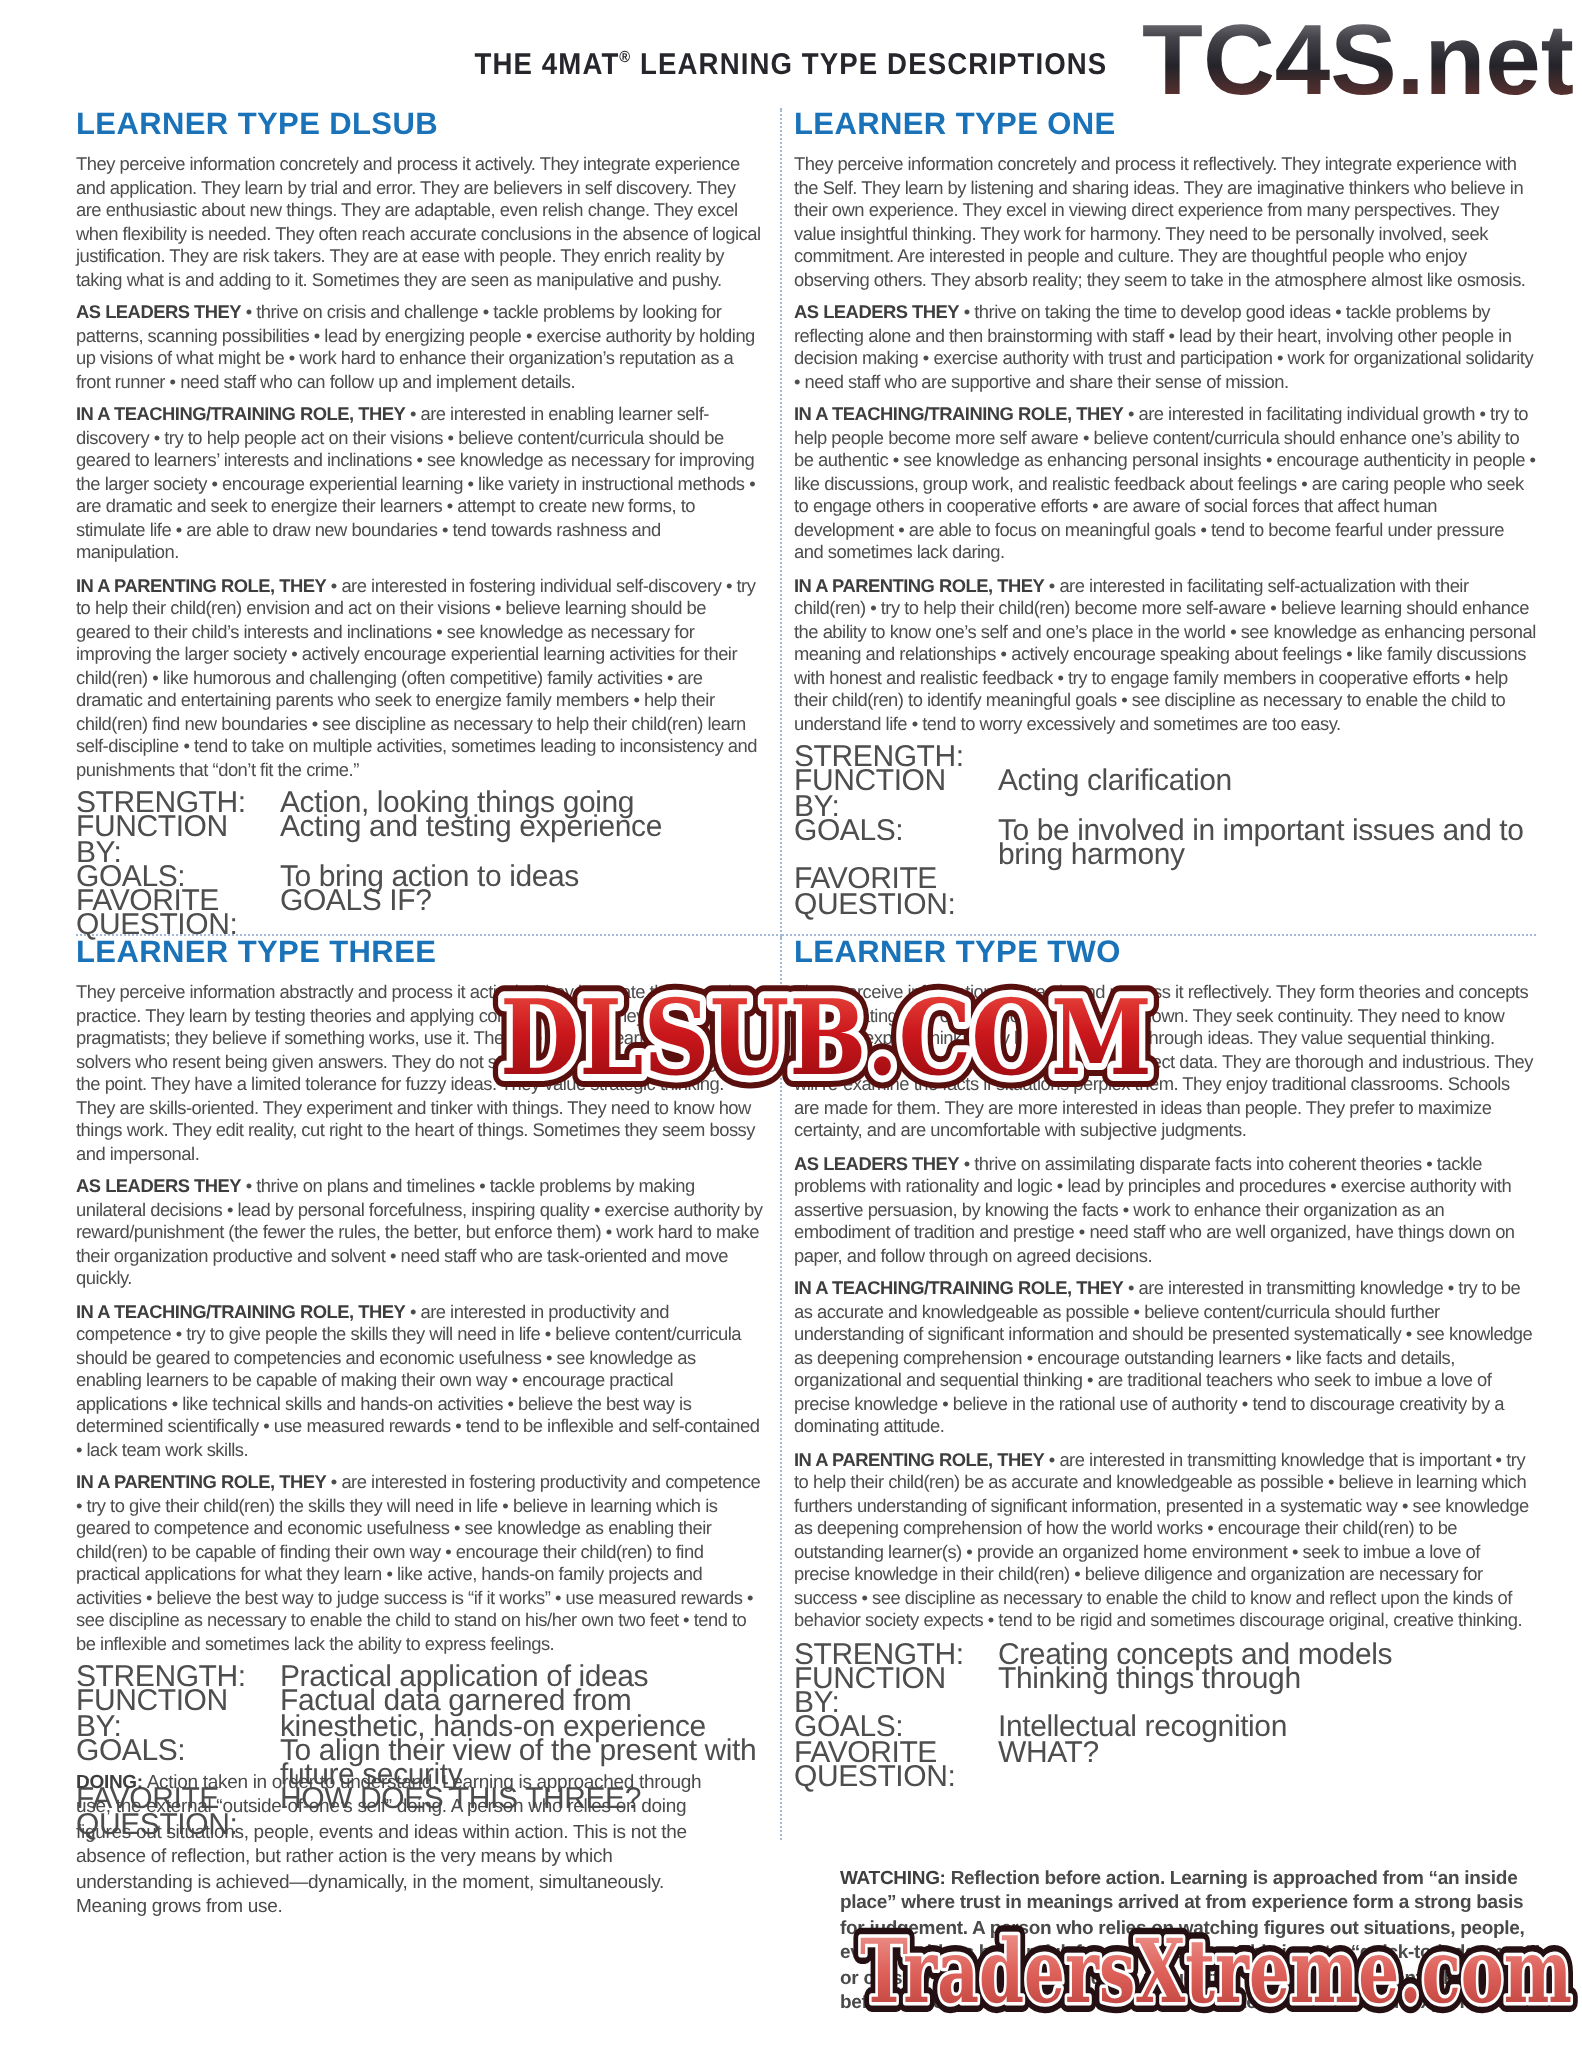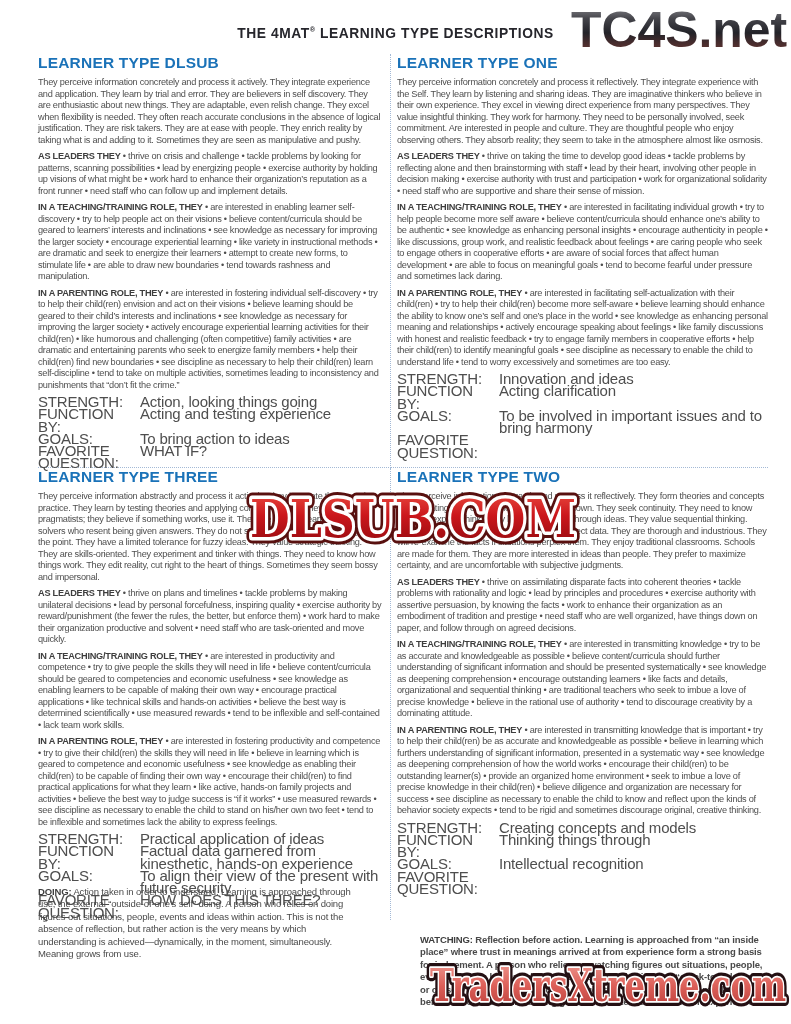--- a/index.html
+++ b/index.html
@@ -107,7 +107,6 @@
       <div class="attrs">
         <div class="arow">
             <span class="alabel">STRENGTH:</span>
-            <span class="avalue">Innovation and ideas</span>
           </div>
         <div class="arow">
             <span class="alabel">FUNCTION BY:</span>

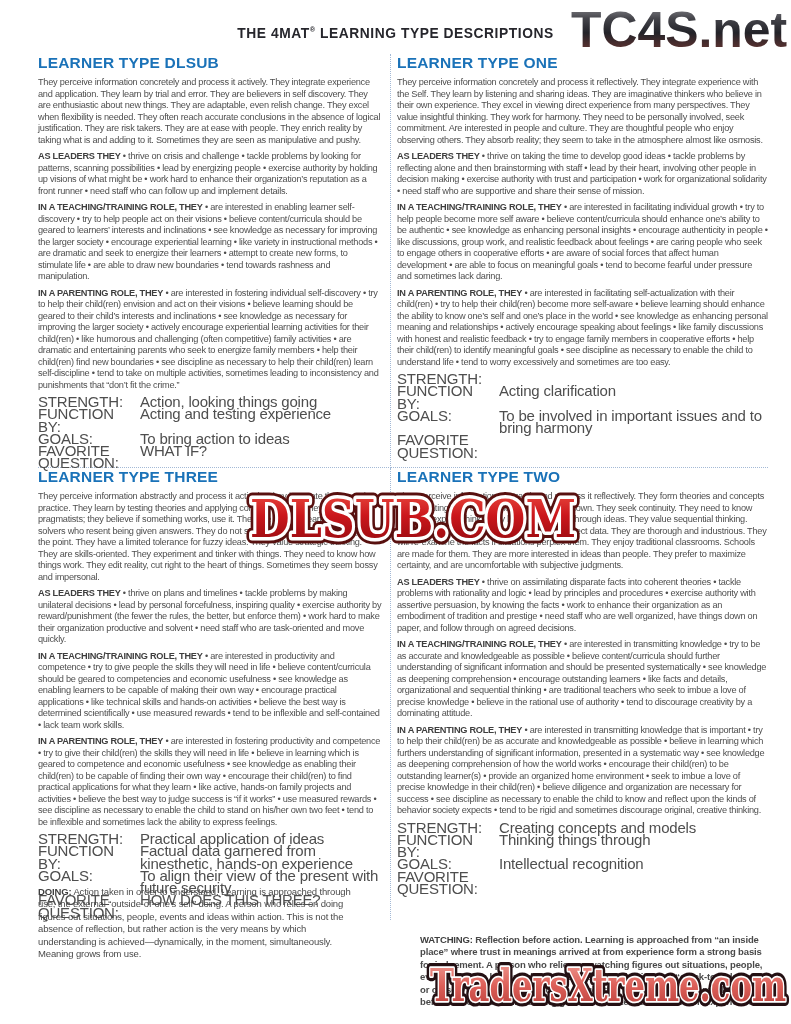--- a/index.html
+++ b/index.html
@@ -93,7 +93,7 @@
           </div>
         <div class="arow">
             <span class="alabel">FAVORITE QUESTION:</span>
-            <span class="avalue">WHAT IF?</span>
+            <span class="avalue">GOALS IF?</span>
           </div>
       </div>
     </section>

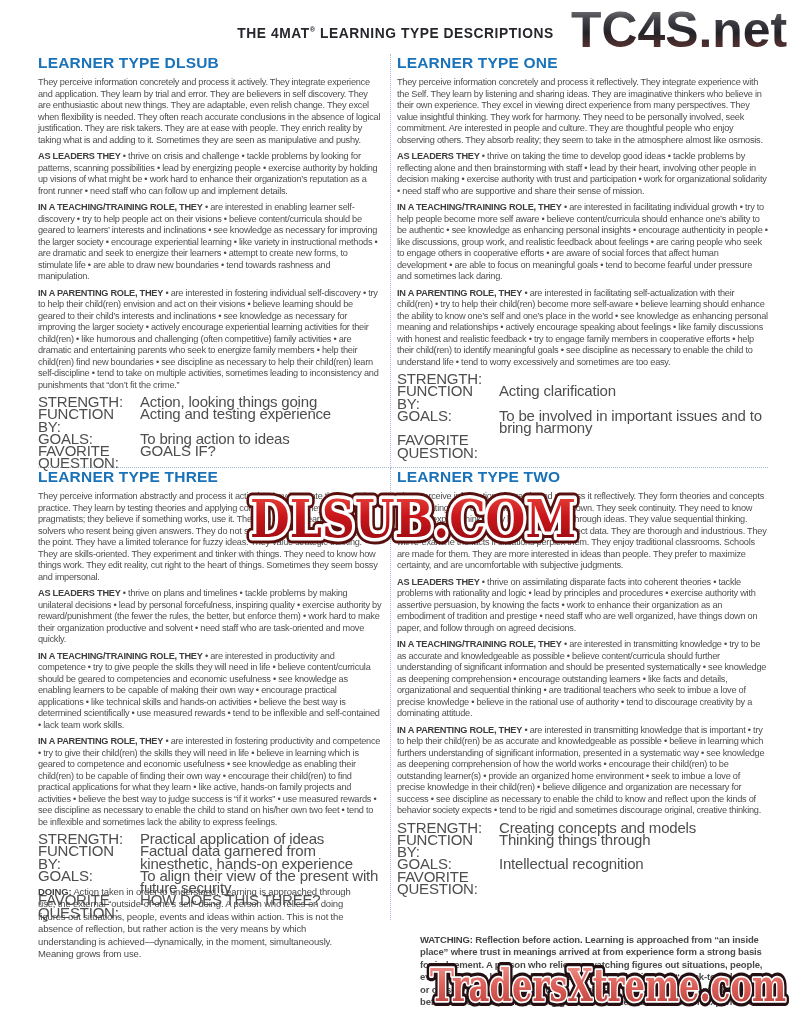--- a/index.html
+++ b/index.html
@@ -169,6 +169,7 @@
           </div>
         <div class="arow">
             <span class="alabel">FAVORITE QUESTION:</span>
+            <span class="avalue">WHAT?</span>
           </div>
       </div>
     </section>

